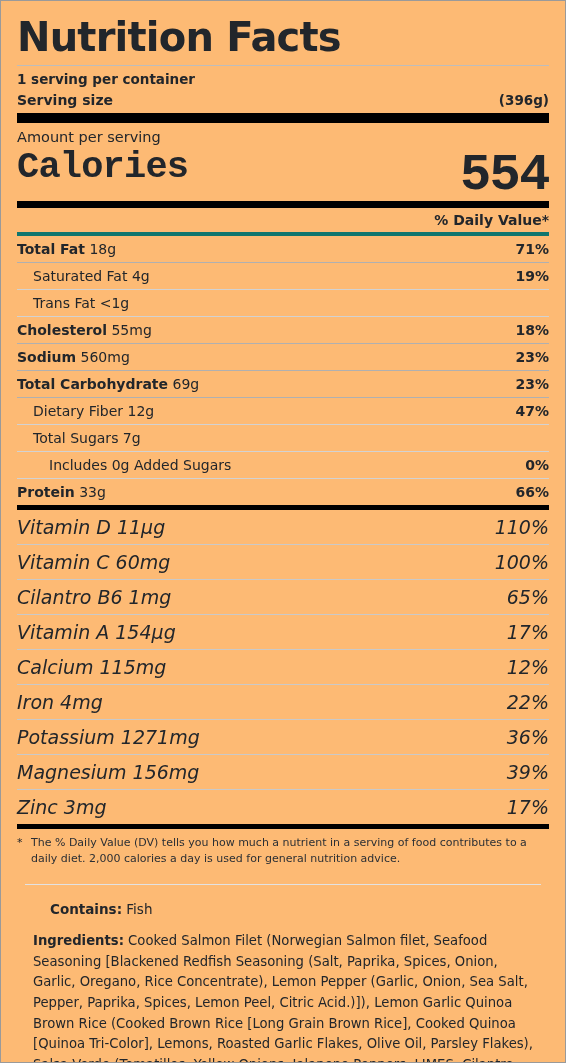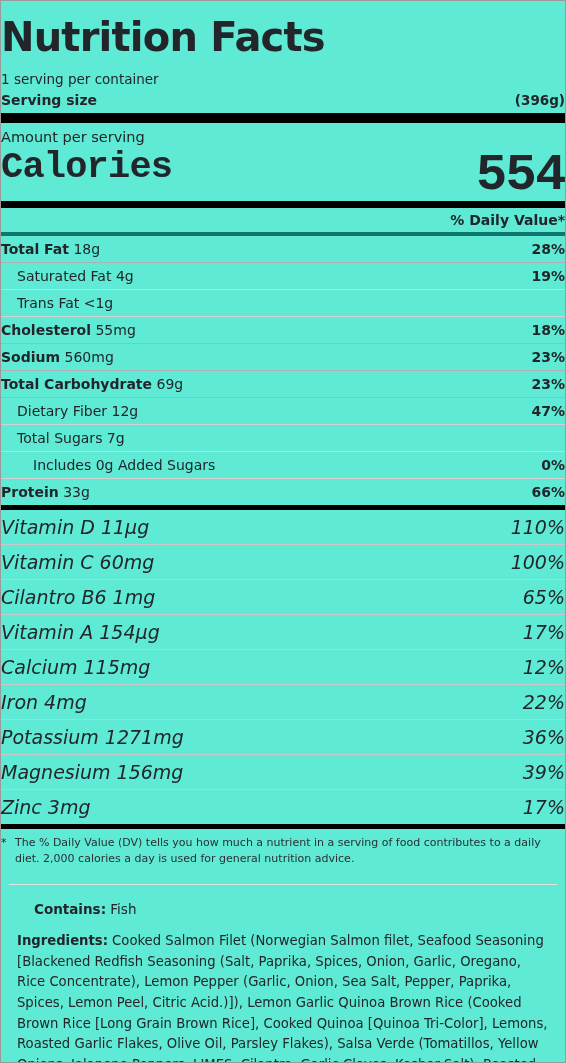--- a/index.html
+++ b/index.html
@@ -19,8 +19,8 @@
     width: 566px;
     height: 1063px;
     border: 1px solid #9a9a9a;
-    background: #5eead4;
-    padding: 0 0;
+    background: #fdba74;
+    padding: 0 16px;
     position: relative;
     overflow: hidden;
   }

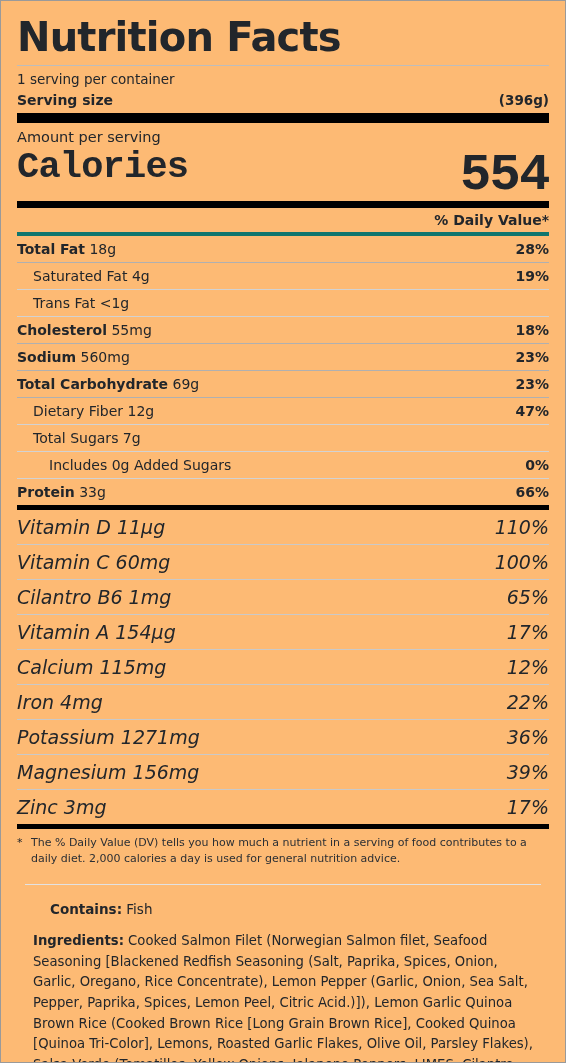--- a/index.html
+++ b/index.html
@@ -61,6 +61,7 @@
   .serving-per {
     font-size: 13.5px;
     line-height: 1.45;
+    font-weight: bold;
   }
   .serving-size-row {
     display: flex;

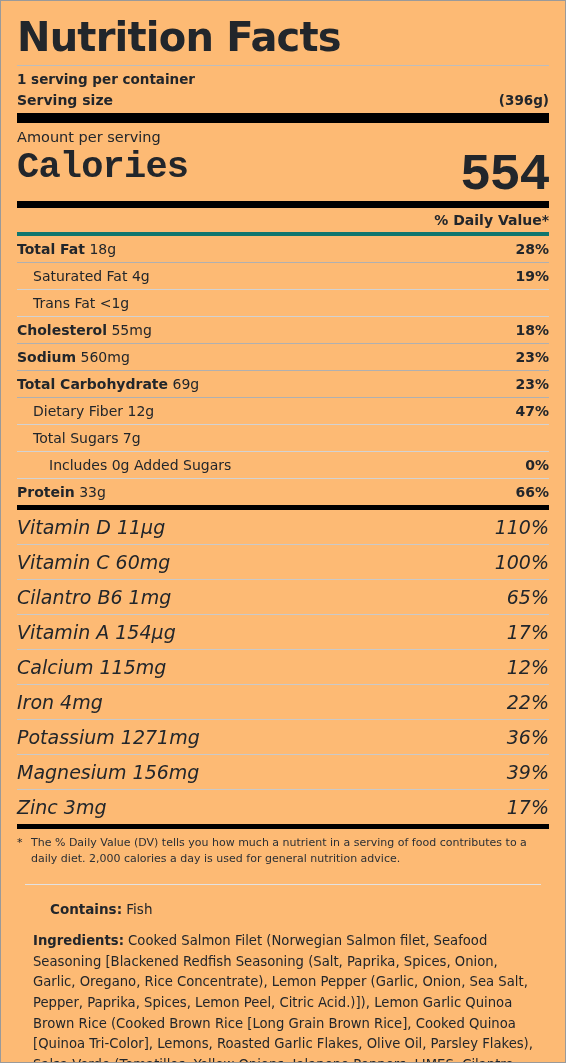--- a/index.html
+++ b/index.html
@@ -233,7 +233,7 @@
     <tbody>
         <tr class="lvl0">
           <td class="nm nut-name"><strong>Total Fat</strong><span class="amt"> 18g</span></td>
-          <td class="dv">28%</td>
+          <td class="dv">71%</td>
         </tr>
         <tr class="lvl1">
           <td class="nm nut-name">Saturated Fat 4g</td>

